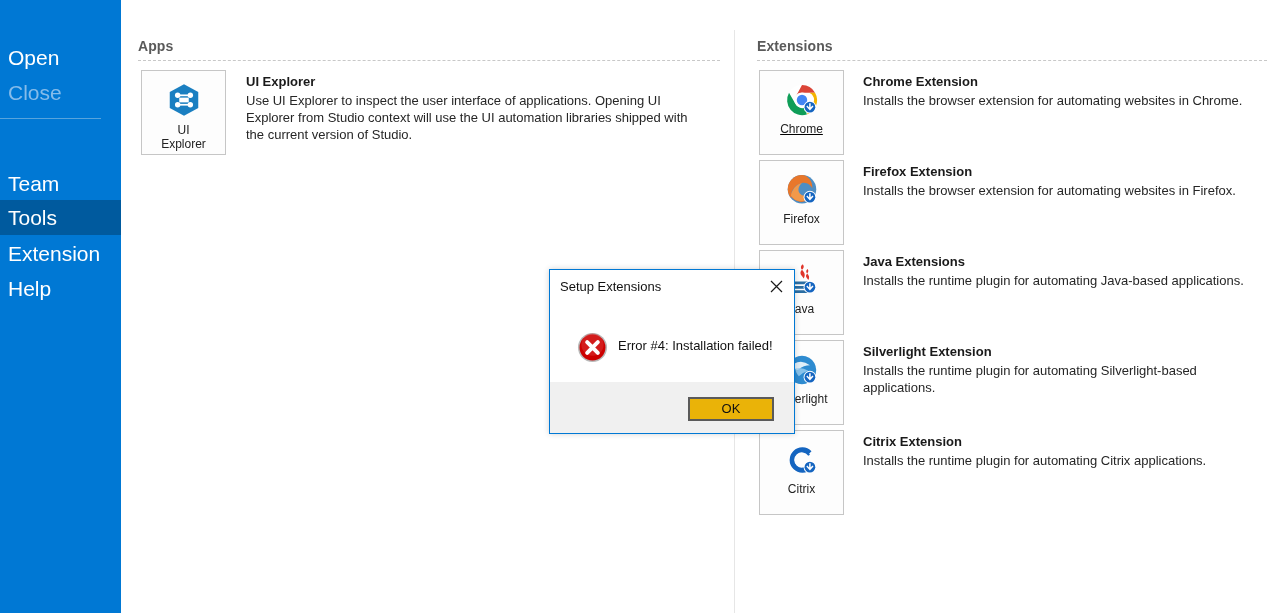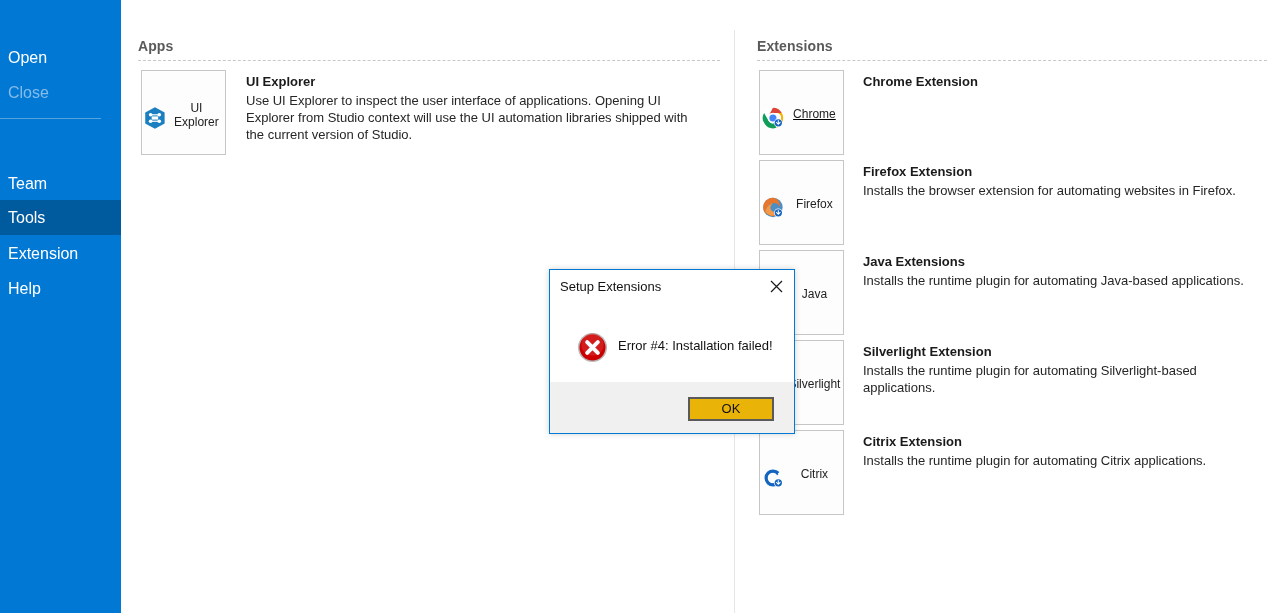--- a/index.html
+++ b/index.html
@@ -36,7 +36,7 @@
     height: 35px;
     line-height: 35px;
     color: #ffffff;
-    font-size: 16px;
+    font-size: 21px;
     padding-left: 8px;
     box-sizing: border-box;
     white-space: nowrap;

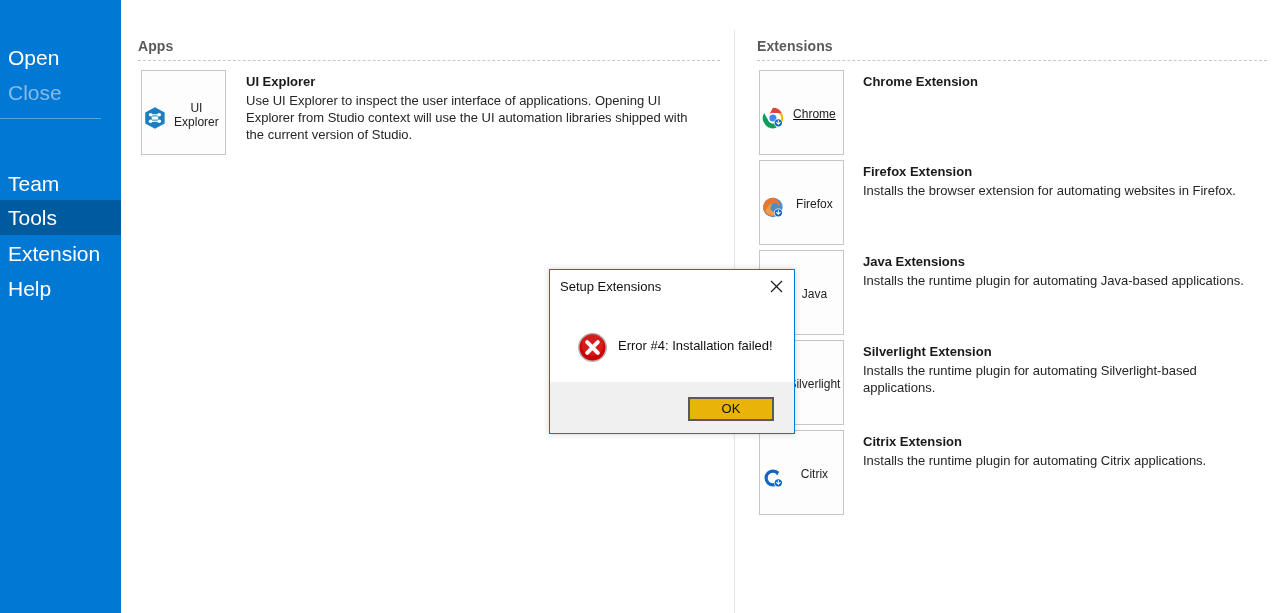--- a/index.html
+++ b/index.html
@@ -270,6 +270,7 @@
     <div class="tile-label">Chrome</div>
   </div>
   <div class="entry-title" style="left:863px; top:74px;">Chrome Extension</div>
+  <div class="entry-desc" style="left:863px; top:92px; width:400px;">Installs the browser extension for automating websites in Chrome.</div>
 
   <div class="tile" style="left:759px; top:160px;">
     <svg class="glyph" viewBox="0 0 48 48">

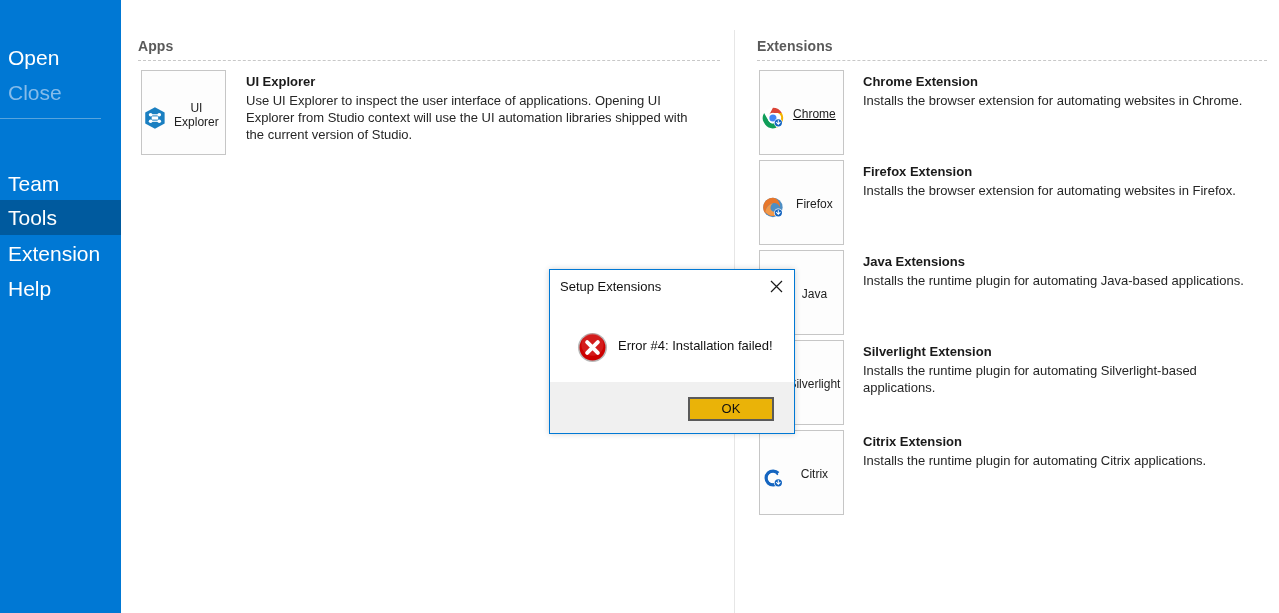--- a/index.html
+++ b/index.html
@@ -93,6 +93,7 @@
     box-sizing: border-box;
     cursor: pointer;
     display: flex;
+    flex-direction: column;
     align-items: center;
     justify-content: flex-start;
   }

